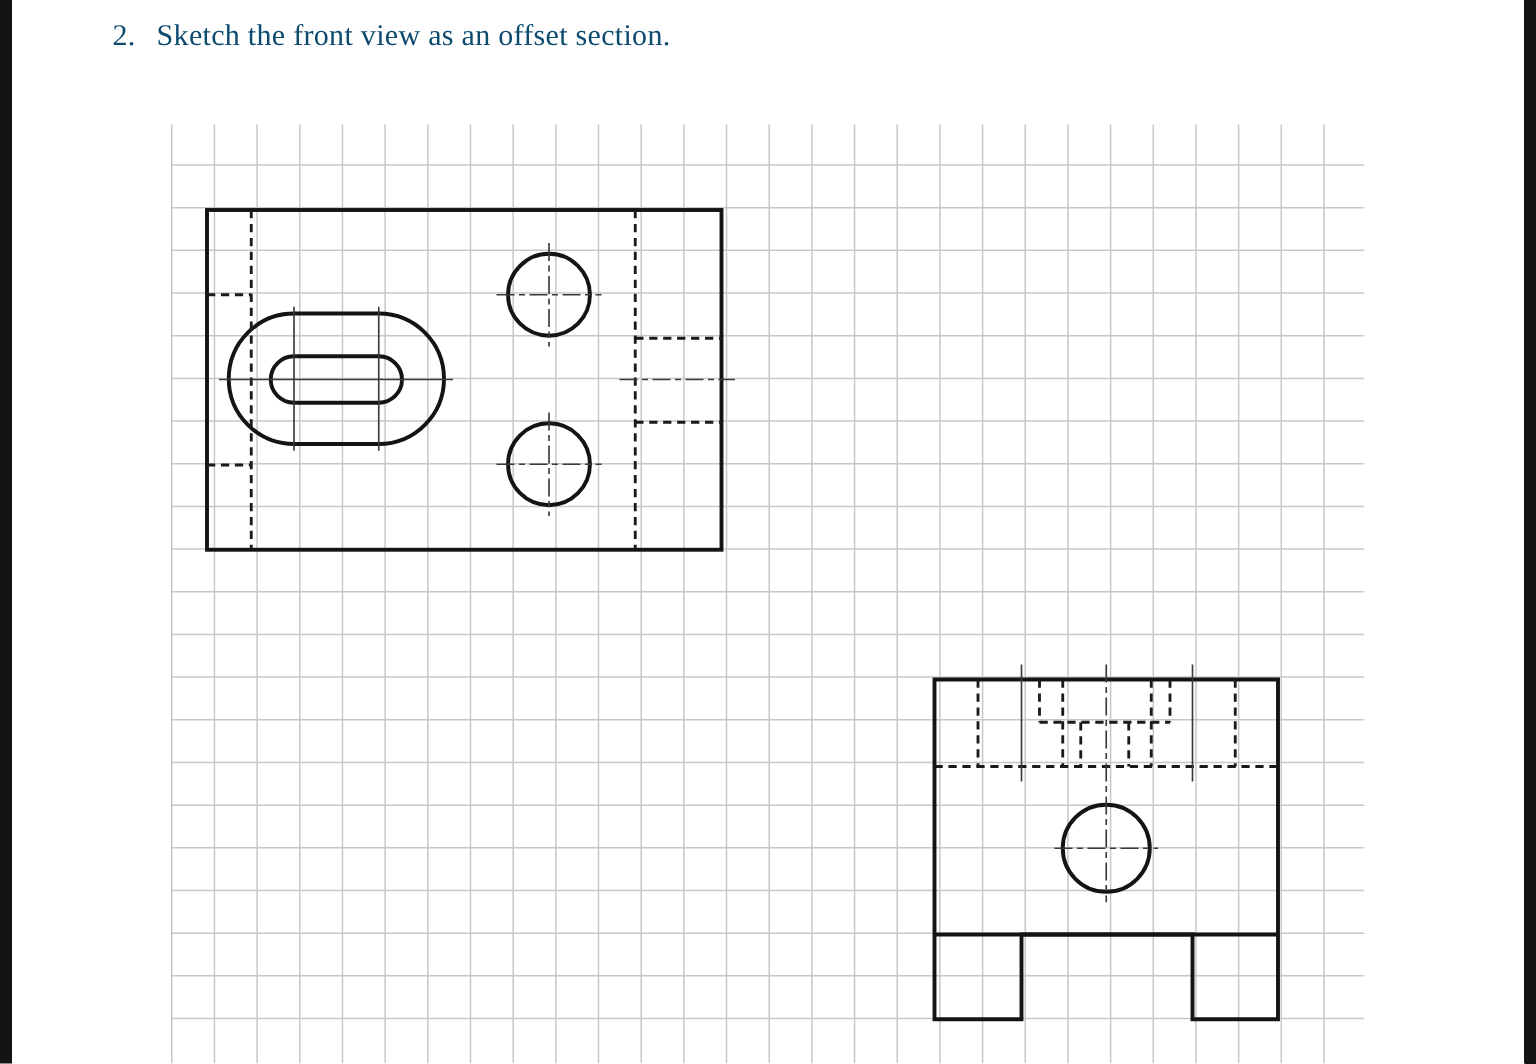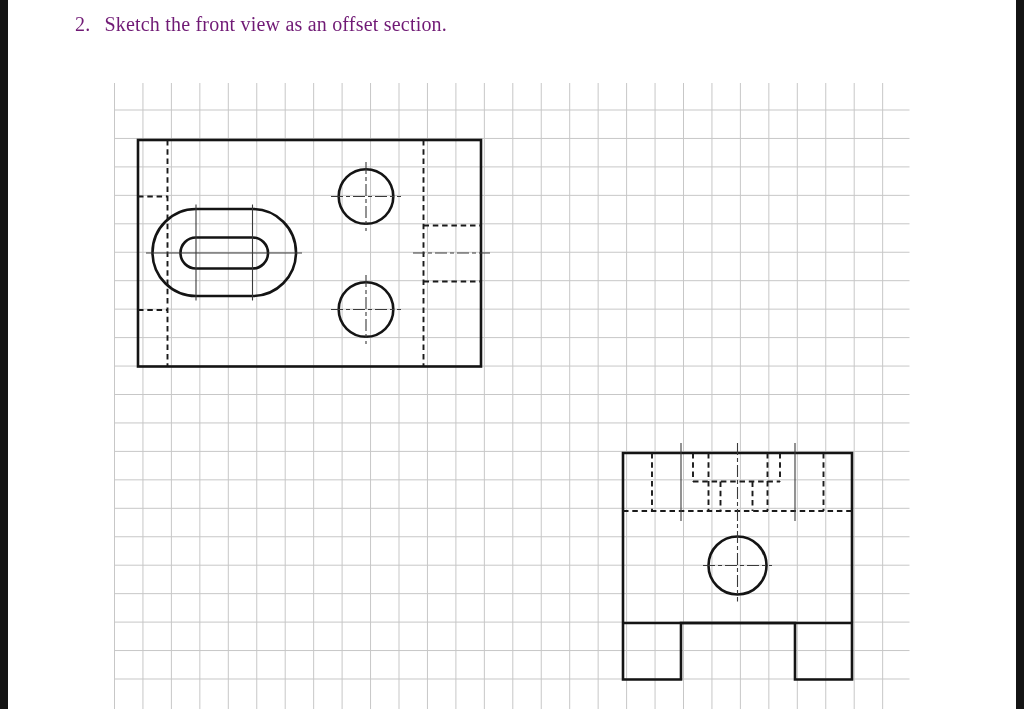--- a/index.html
+++ b/index.html
@@ -15,7 +15,7 @@
   .edge-bar.right{right:0;width:8px;}
   .title{
     position:absolute;left:75px;top:13px;
-    font-size:20px;color:#701a75;
+    font-size:20px;color:#0c4a6e;
     white-space:nowrap;letter-spacing:.2px;
   }
   .title .num{display:inline-block;margin-right:14px;}

